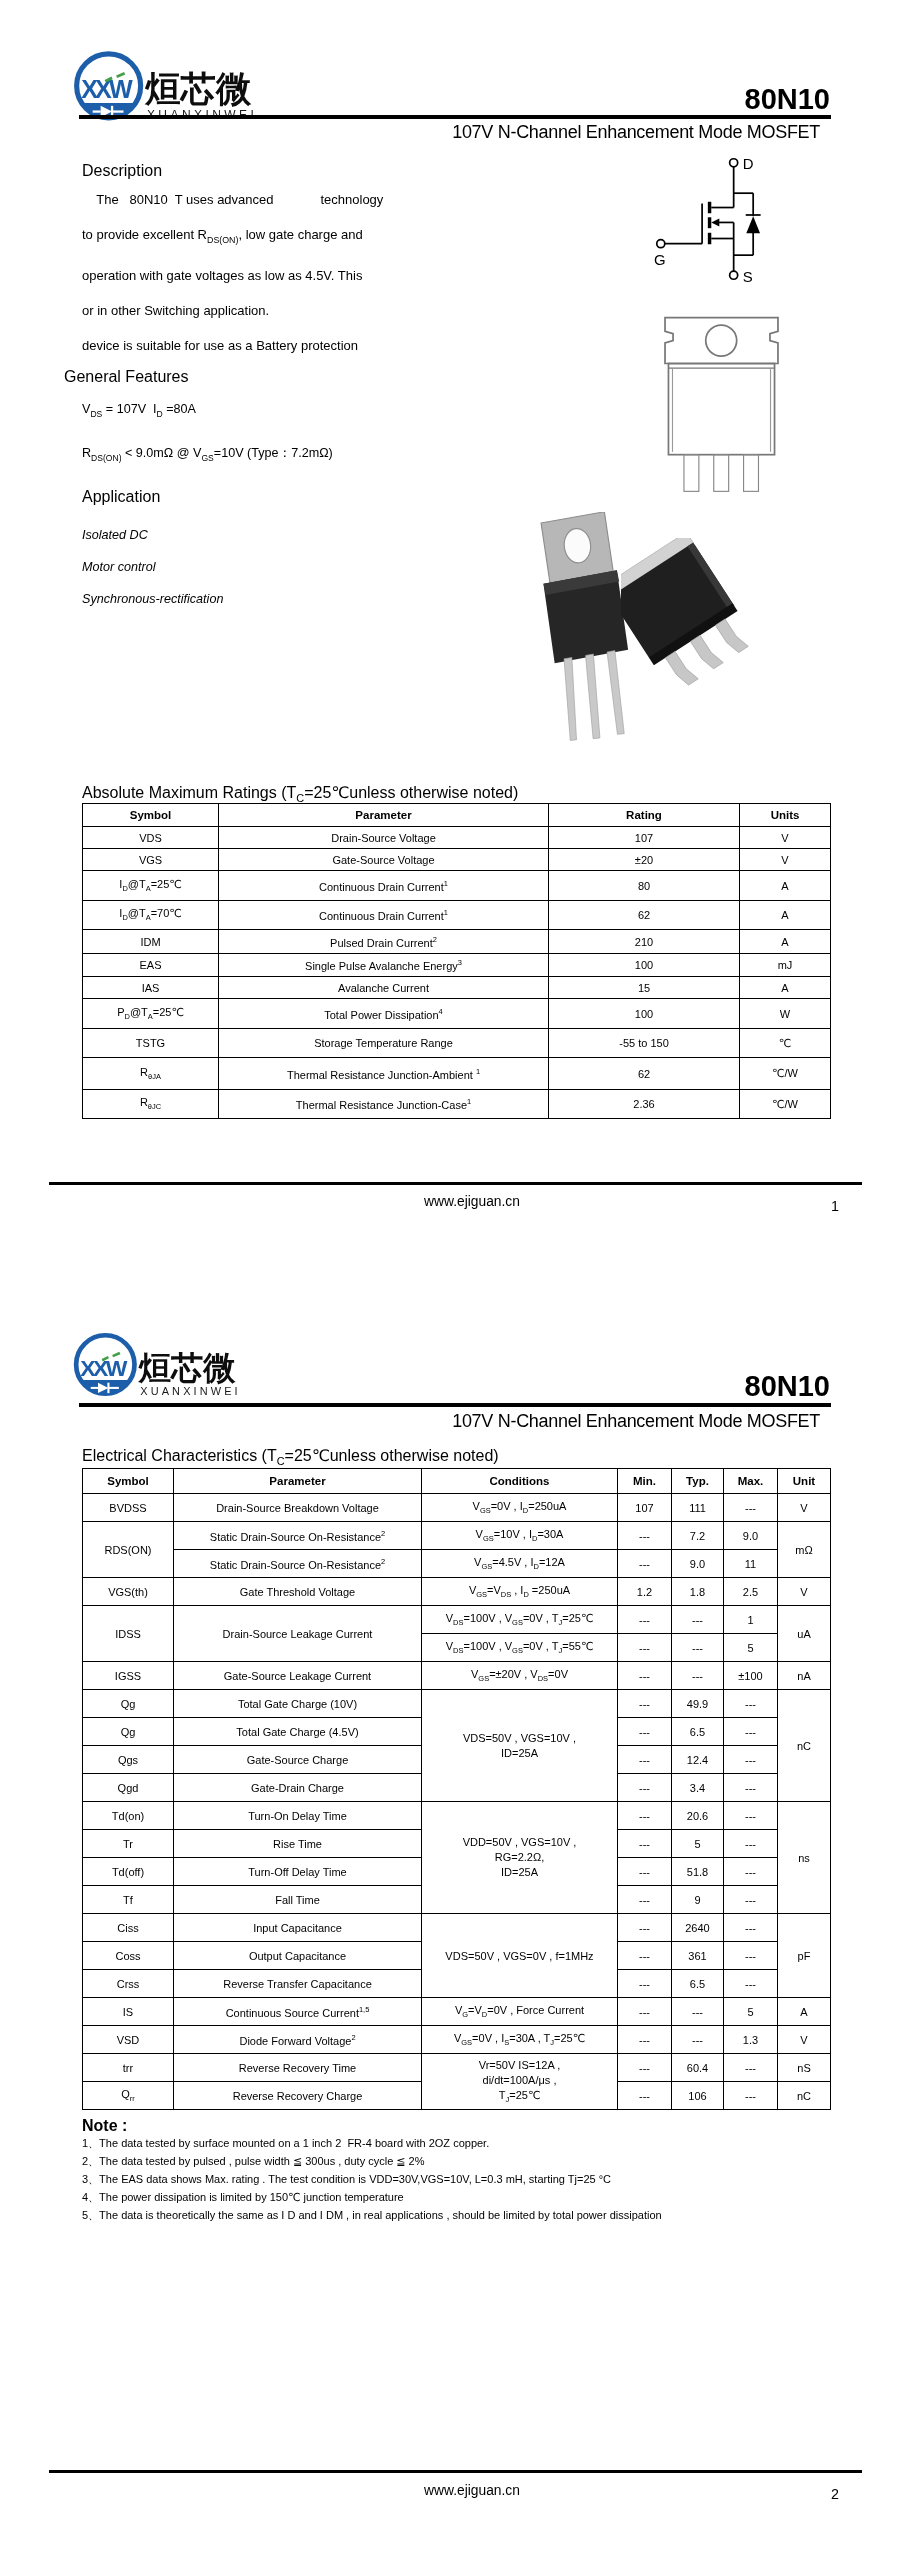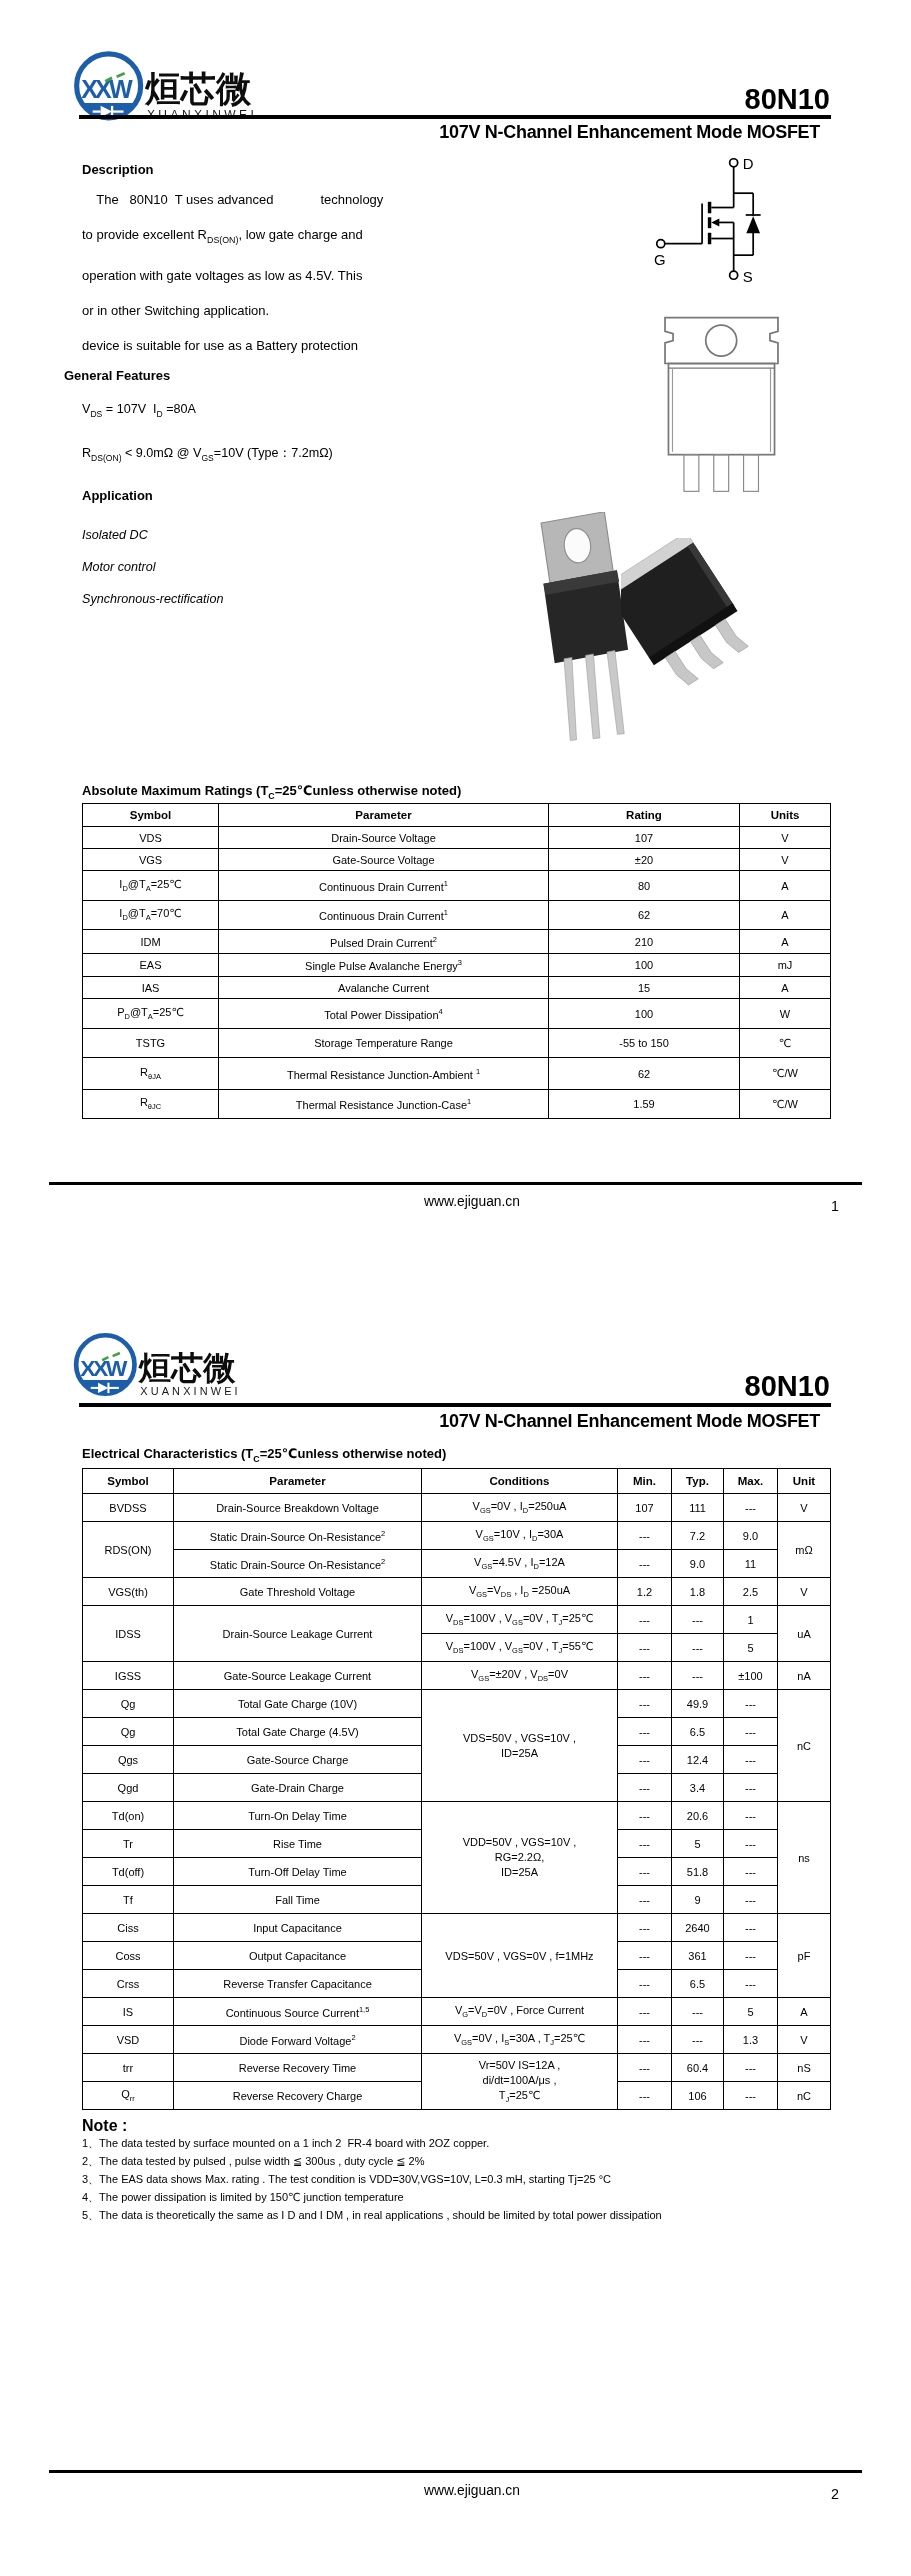--- a/index.html
+++ b/index.html
@@ -14,7 +14,7 @@
   .rule{background:#000;}
   .h-sec{font-size:13px;font-weight:bold;}
   .partnum{font-size:29px;font-weight:bold;letter-spacing:0px;}
-  .subtitle{font-size:18px;font-weight:bold;letter-spacing:-0.3px;}
+  .subtitle{font-size:18px;font-weight:normal;letter-spacing:-0.3px;}
   .para div{line-height:35px;font-size:13px;white-space:pre;}
   .featline{font-size:12.6px;white-space:pre;}
   .applist div{line-height:32px;font-size:12.6px;font-style:italic;}

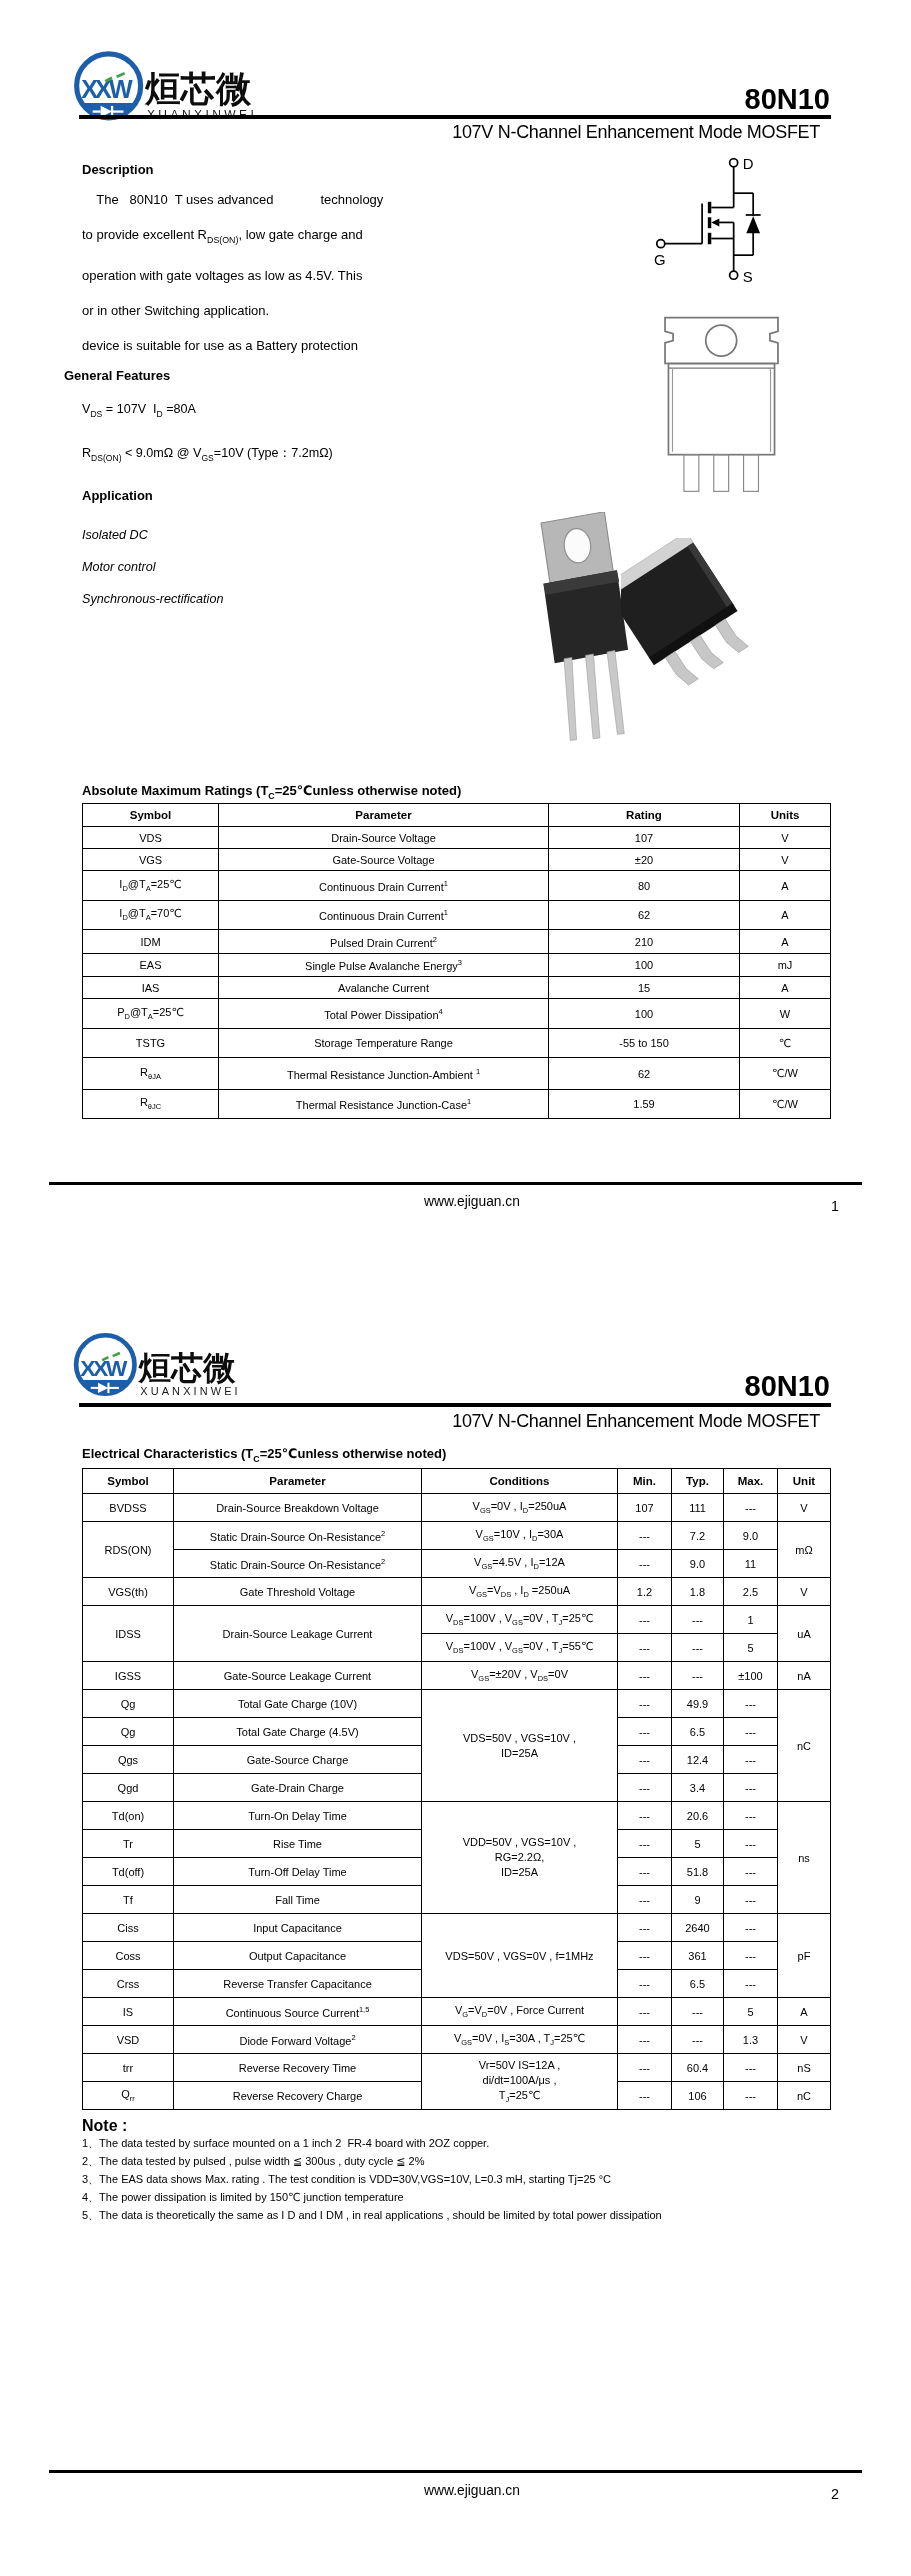--- a/index.html
+++ b/index.html
@@ -12,7 +12,7 @@
   .abs{position:absolute;}
   .b{font-weight:bold;}
   .rule{background:#000;}
-  .h-sec{font-size:13px;font-weight:bold;}
+  .h-sec{font-size:16px;font-weight:normal;}
   .partnum{font-size:29px;font-weight:bold;letter-spacing:0px;}
   .subtitle{font-size:18px;font-weight:normal;letter-spacing:-0.3px;}
   .para div{line-height:35px;font-size:13px;white-space:pre;}

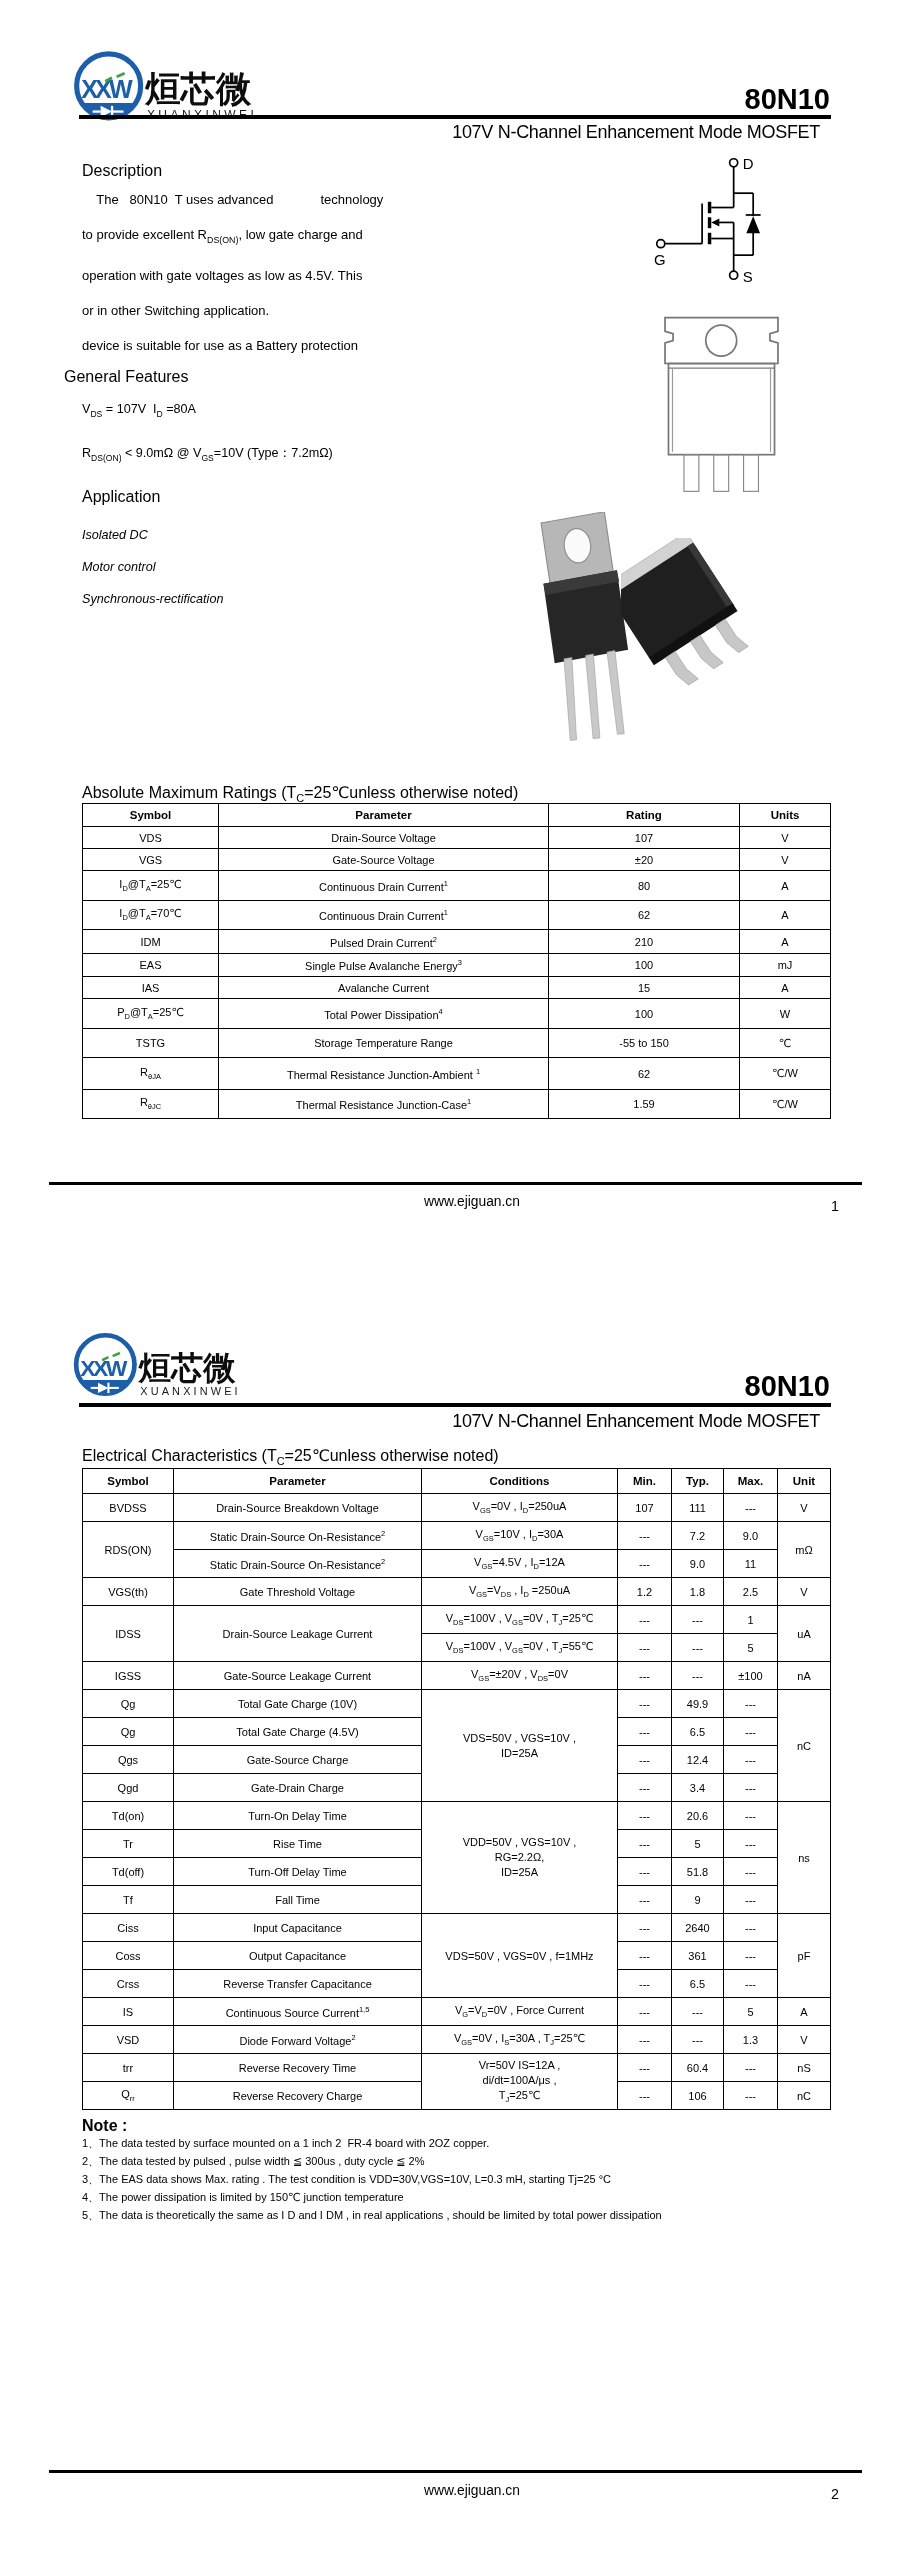--- a/index.html
+++ b/index.html
@@ -231,7 +231,7 @@
     <tr style="height:29px">
       <td>R<sub>θJC</sub></td>
       <td>Thermal Resistance Junction-Case<sup>1</sup></td>
-      <td>1.59</td>
+      <td>2.36</td>
       <td>℃/W</td>
     </tr>
   </tbody>

